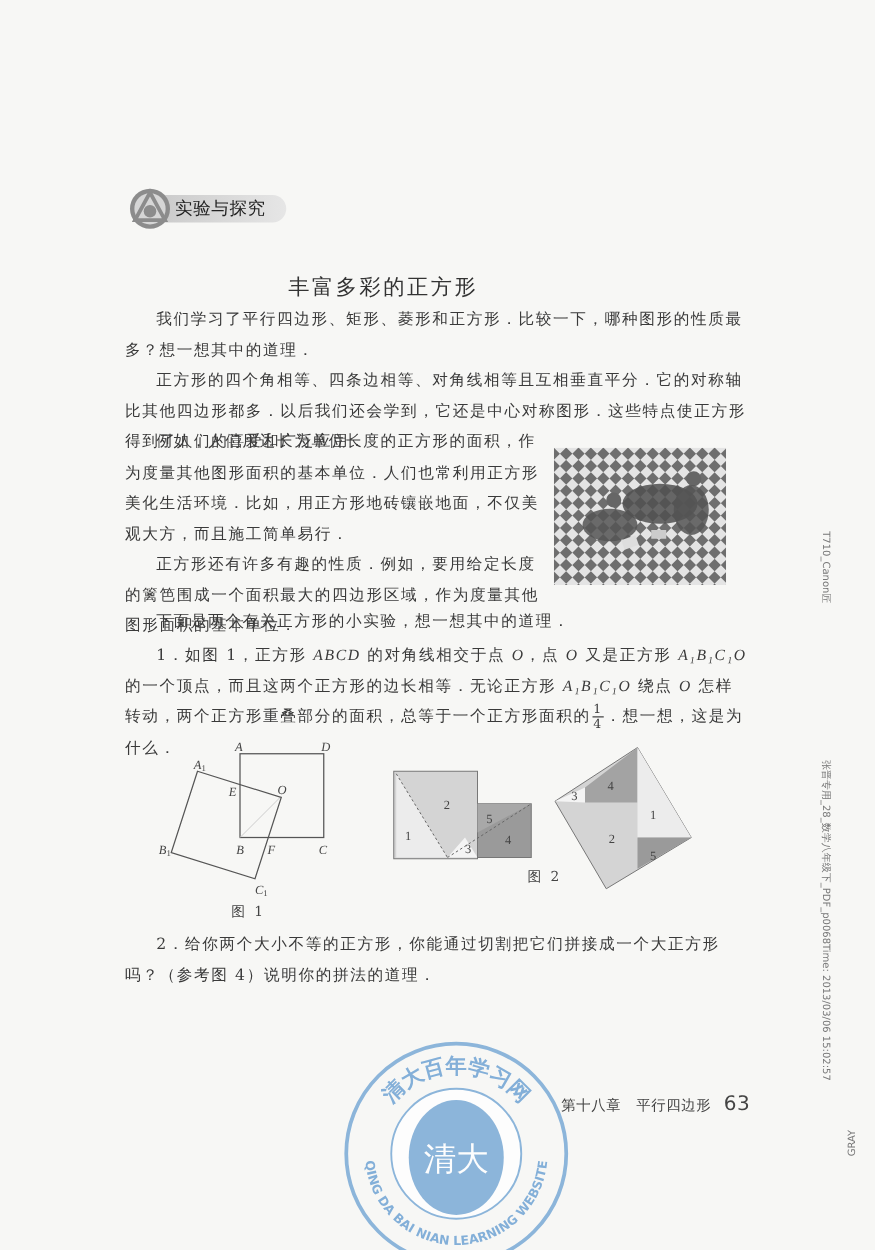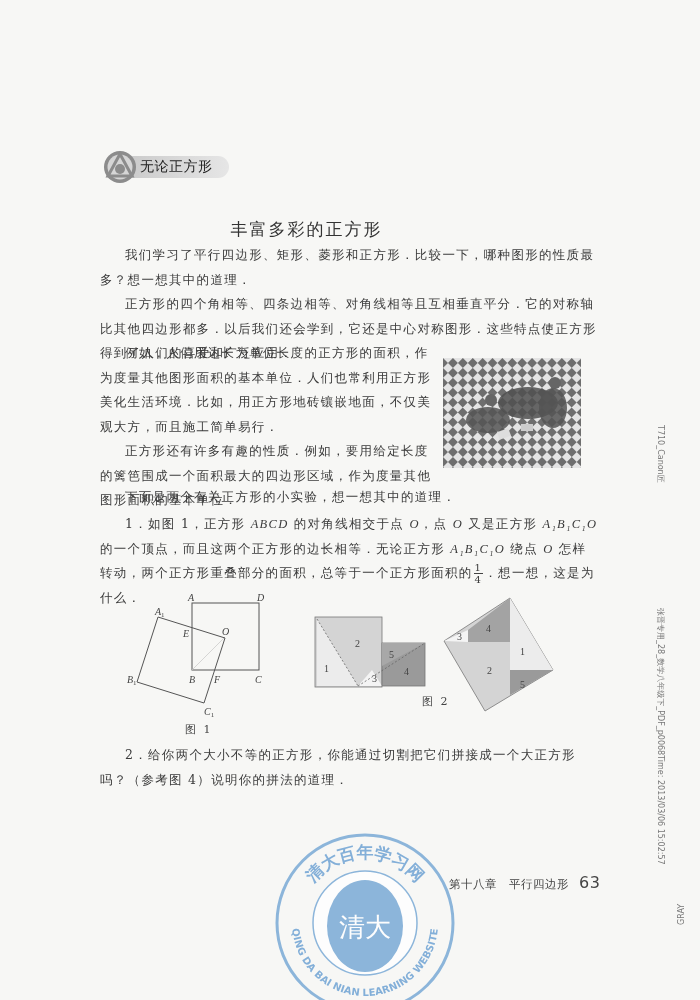--- a/index.html
+++ b/index.html
@@ -48,7 +48,7 @@
     <polygon points="17,4 29,26 5,26" fill="none" stroke="#8c8c8c" stroke-width="3"></polygon>
     <circle cx="17" cy="19" r="5" fill="#8c8c8c"></circle>
   </svg>
-  <span class="badge-text">无论正方形</span>
+  <span class="badge-text">实验与探究</span>
 </div>
 
 <div class="abs title">丰富多彩的正方形</div>

